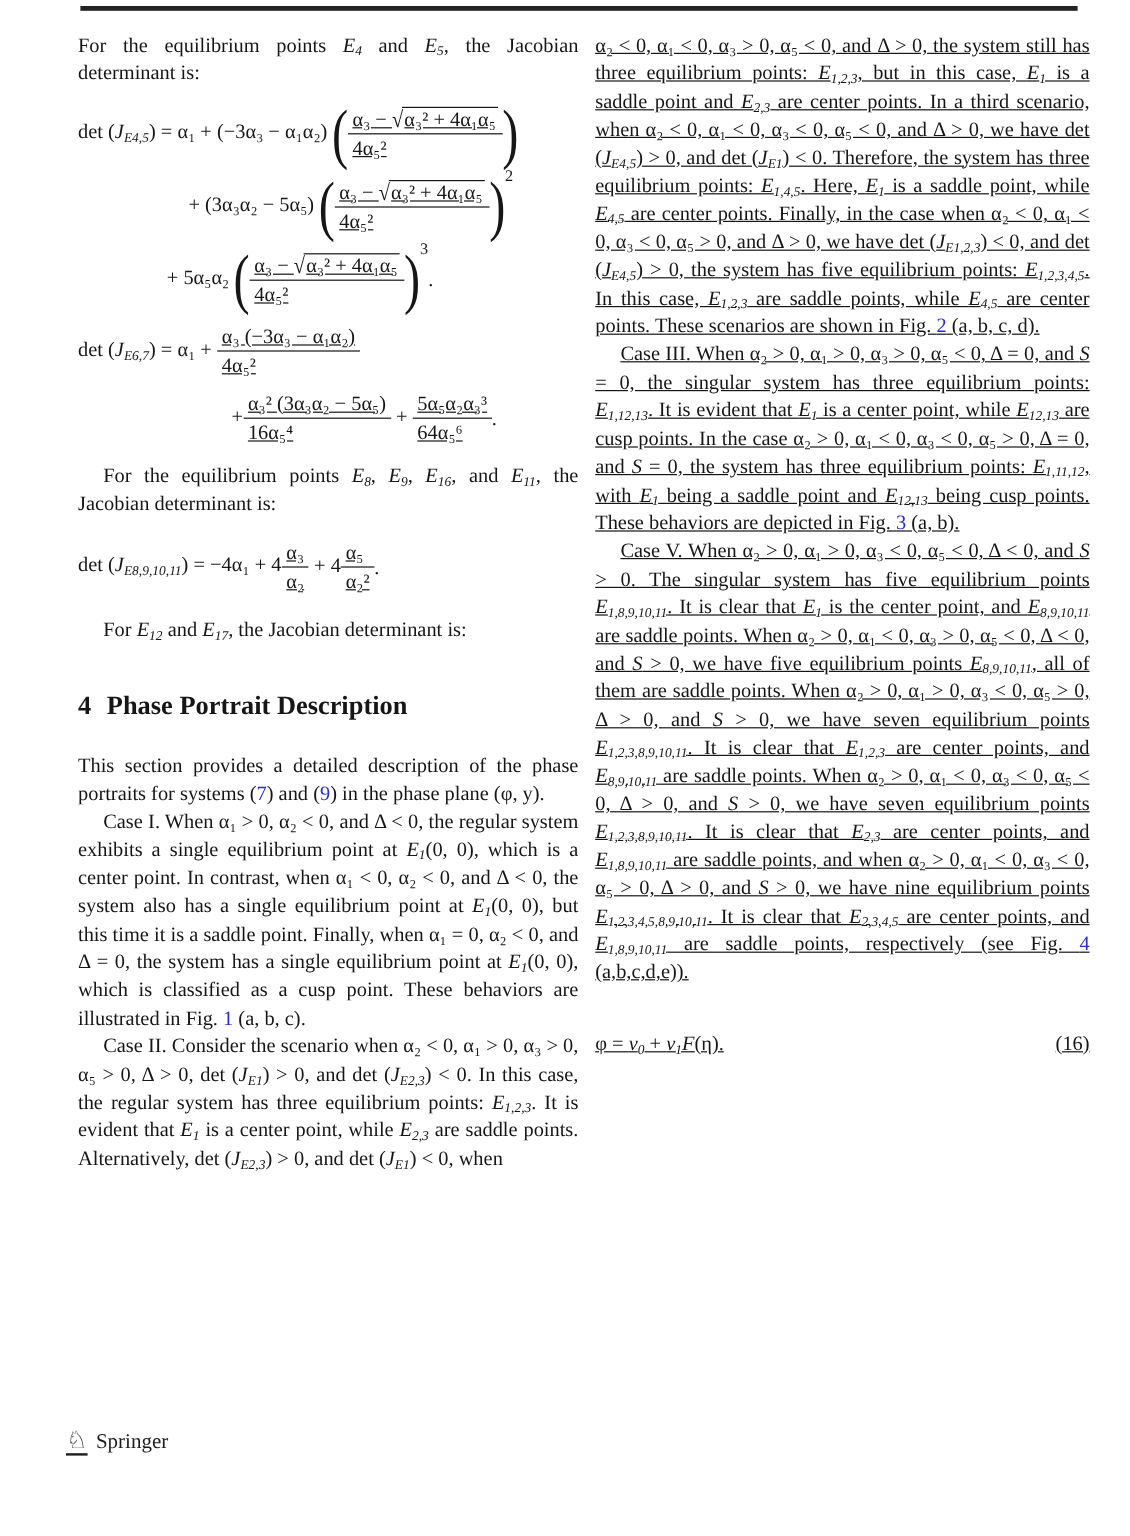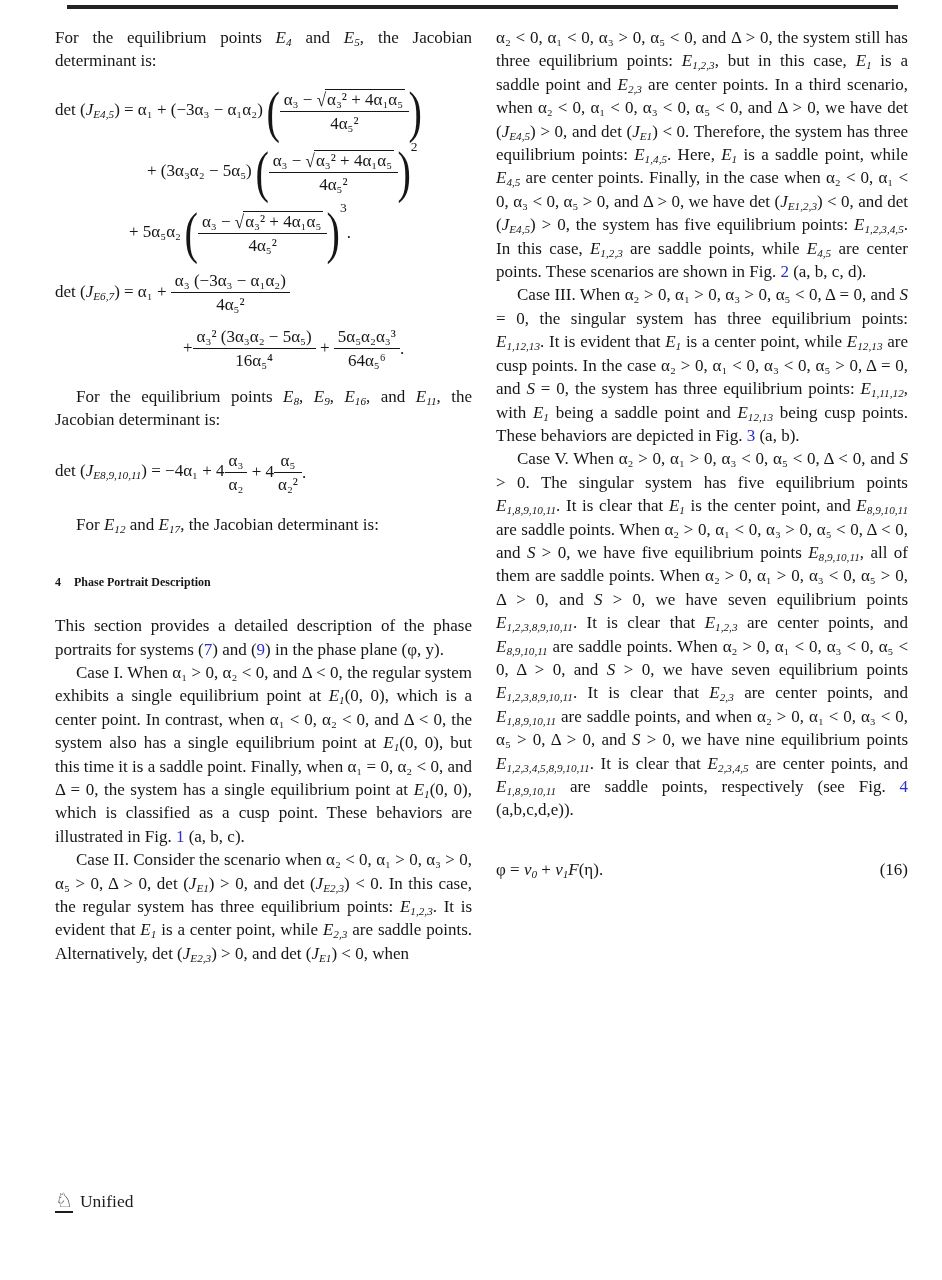--- a/index.html
+++ b/index.html
@@ -8,7 +8,7 @@
        font-family:"Liberation Serif", serif;color:#161616;}
   .top-rule{position:absolute;left:67px;top:5px;width:831px;height:4px;background:#232323;}
   .col{position:absolute;top:26px;text-align:justify;font-size:17px;line-height:23.4px;}
-  .col-left{left:55px;width:417px;}
+  .col-left{left:65px;width:417px;}
   .col-right{left:496px;width:412px;}
   p{margin:0;padding:0;}
   .indent{text-indent:21px;}

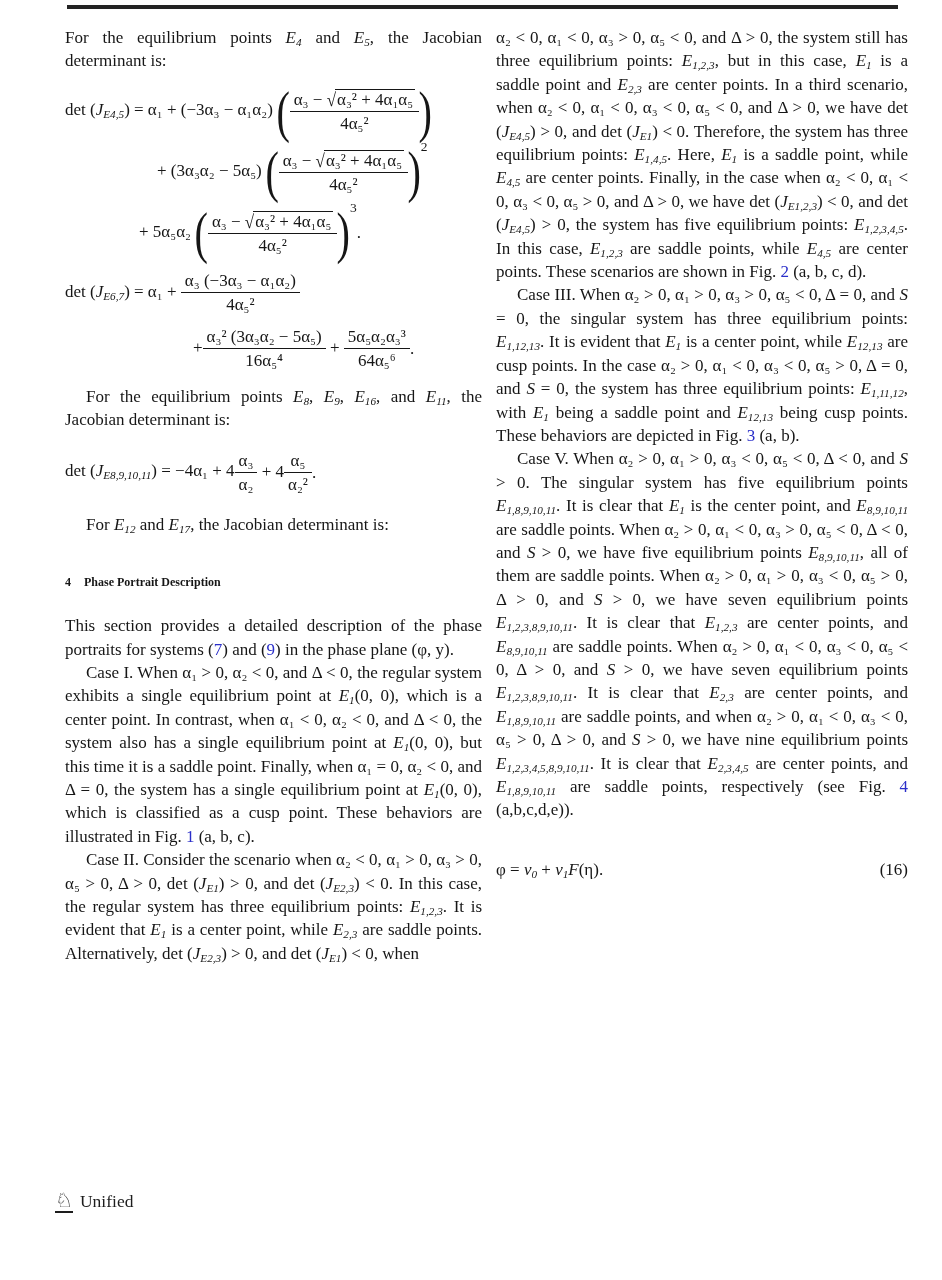--- a/index.html
+++ b/index.html
@@ -9,7 +9,7 @@
   .top-rule{position:absolute;left:67px;top:5px;width:831px;height:4px;background:#232323;}
   .col{position:absolute;top:26px;text-align:justify;font-size:17px;line-height:23.4px;}
   .col-left{left:65px;width:417px;}
-  .col-right{left:496px;width:412px;}
+  .col-right{left:496px;width:412px;text-decoration:underline;}
   p{margin:0;padding:0;}
   .indent{text-indent:21px;}
   .sp-above{margin-top:12px;}

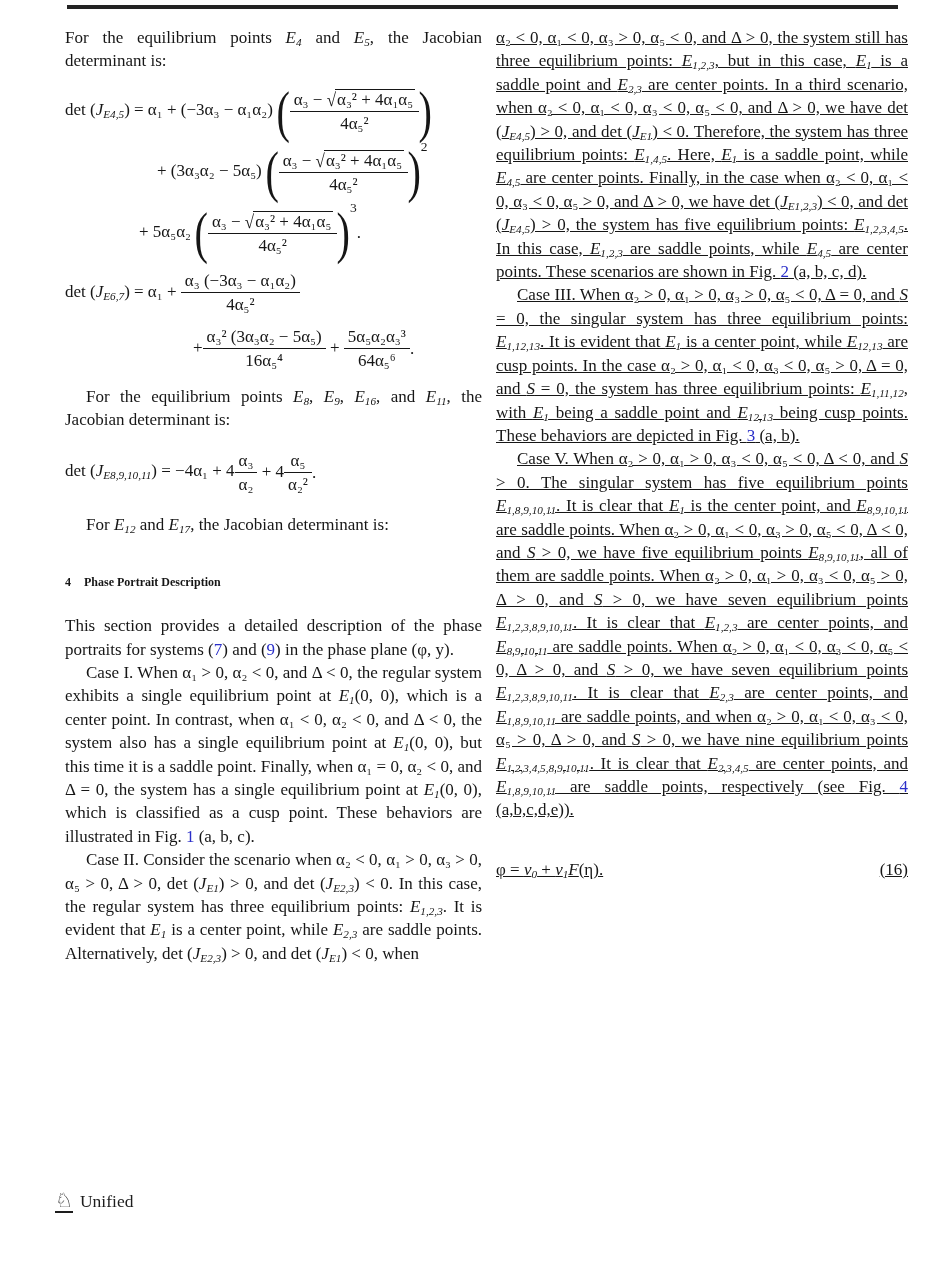--- a/index.html
+++ b/index.html
@@ -20,7 +20,7 @@
   
   .eq{margin:16px 0 14px 0;text-align:left;}
   .eqrow{margin:13px 0;white-space:nowrap;}
-  .frac{display:inline-block;vertical-align:middle;text-align:center;line-height:1.25;}
+  .frac{display:inline-block;vertical-align:middle;text-align:left;line-height:1.25;text-decoration:underline;}
   .frac .num{display:block;padding:0 4px 1px 4px;}
   .frac .den{display:block;border-top:1.3px solid #161616;padding:1px 4px 0 4px;}
   .sqrt{display:inline-block;transform:scaleY(1.12);margin-right:-1px;}

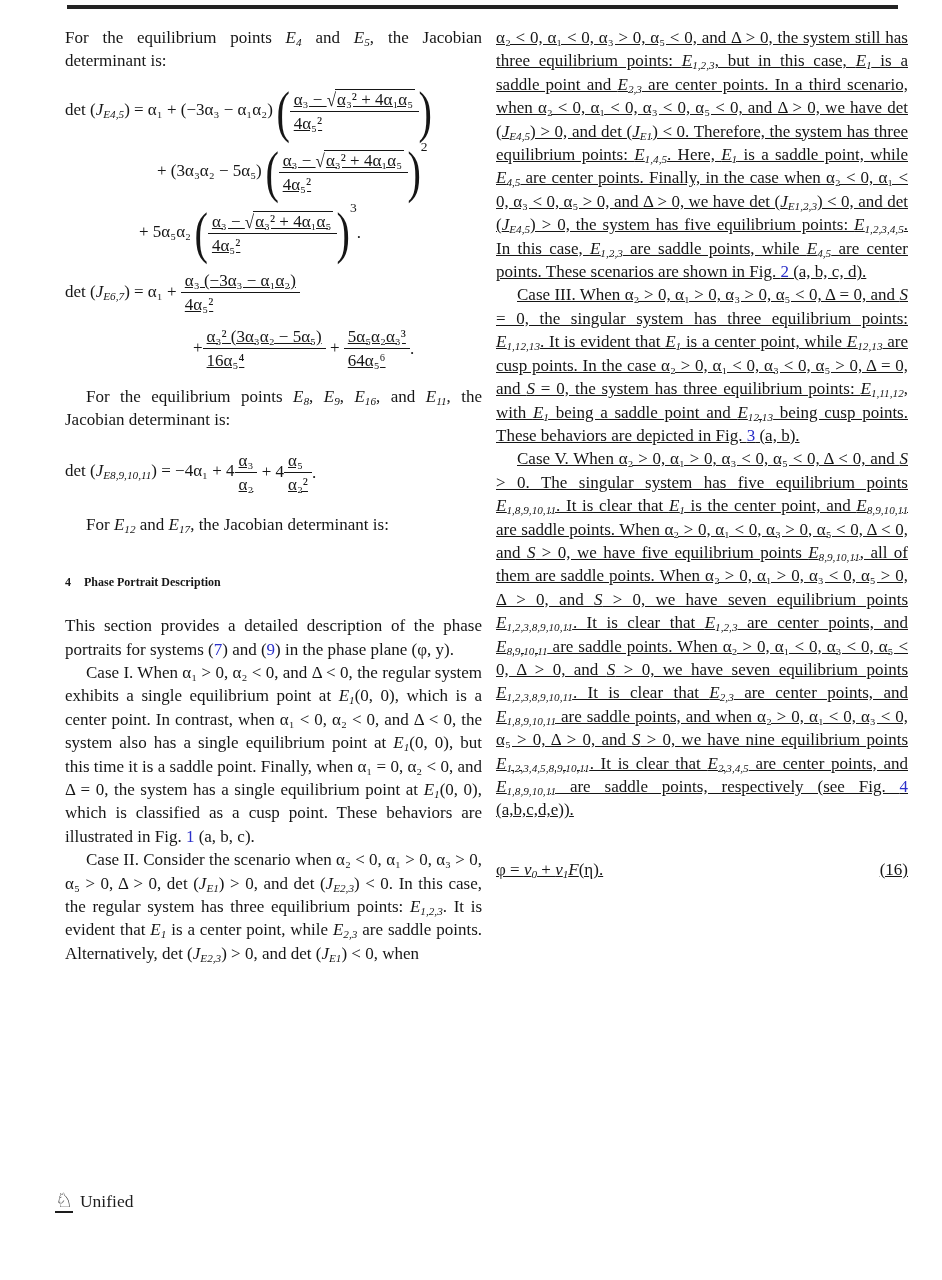--- a/index.html
+++ b/index.html
@@ -32,7 +32,7 @@
   .ind1{padding-left:92px;}
   .ind2{padding-left:74px;}
   .ind3{padding-left:128px;}
-  .heading{font-weight:bold;font-size:12px;text-align:left;line-height:1.2;}
+  .heading{font-weight:bold;font-size:22px;text-align:left;line-height:1.2;}
   .h4{margin-top:38px;margin-bottom:25px;}
   .h5{margin-top:64px;margin-bottom:27px;}
   .heading .hnum{margin-right:13px;}

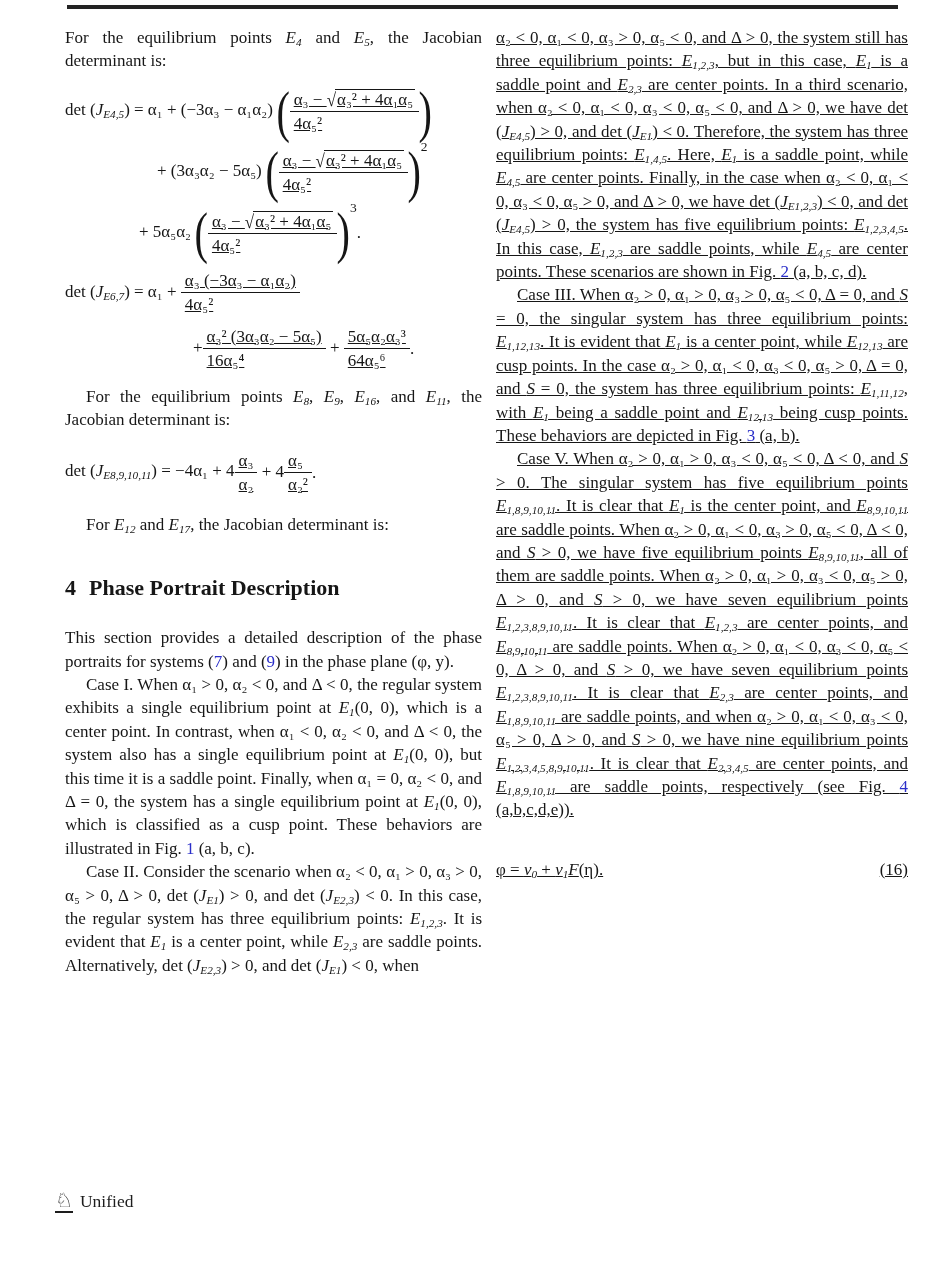--- a/index.html
+++ b/index.html
@@ -111,7 +111,7 @@
 
 <div class="footer">
   <span class="sp-logo">♘</span>
-  <span>Unified</span>
+  <span>Springer</span>
 </div>
 
 </body></html>

